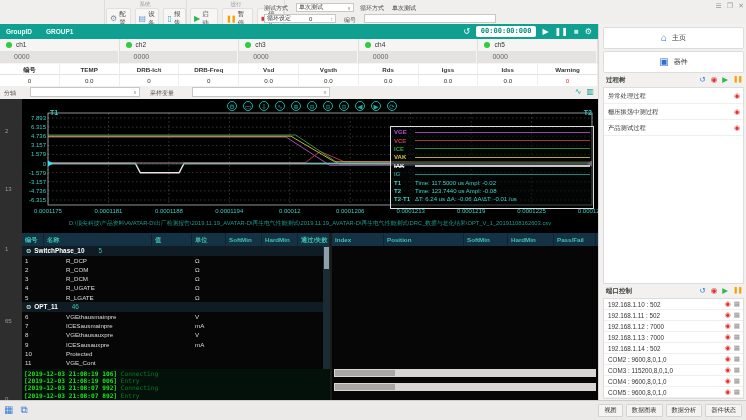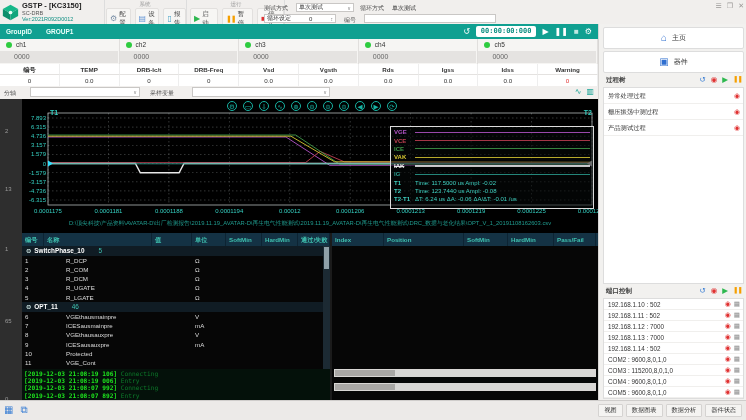--- a/index.html
+++ b/index.html
@@ -105,19 +105,6 @@
 <body>
 
 <div class="abs ribbon">
-  <div class="abs brand">
-    <svg class="logo" viewBox="0 0 20 20">
-      <polygon points="10,1 19,6 10,11 1,6" fill="#17b889"></polygon>
-      <polygon points="1,6 10,11 10,19 1,14" fill="#0d8f6c"></polygon>
-      <polygon points="19,6 10,11 10,19 19,14" fill="#11a67c"></polygon>
-      <circle cx="10" cy="10" r="2.2" fill="#e8fff6"></circle>
-    </svg>
-    <div>
-      <div class="btitle">GSTP - [KC3150]</div>
-      <div class="bsub">SC-DRB</div>
-      <div class="bver">Ver:2021R092D0012</div>
-    </div>
-  </div>
   <div class="abs rgroup" id="ribbon-groups" style="left:104px;width:0;">
       <div class="rgroup abs" style="left: 0px; width: 82px; height: 24px;">
         <div class="rcap">系统</div>

